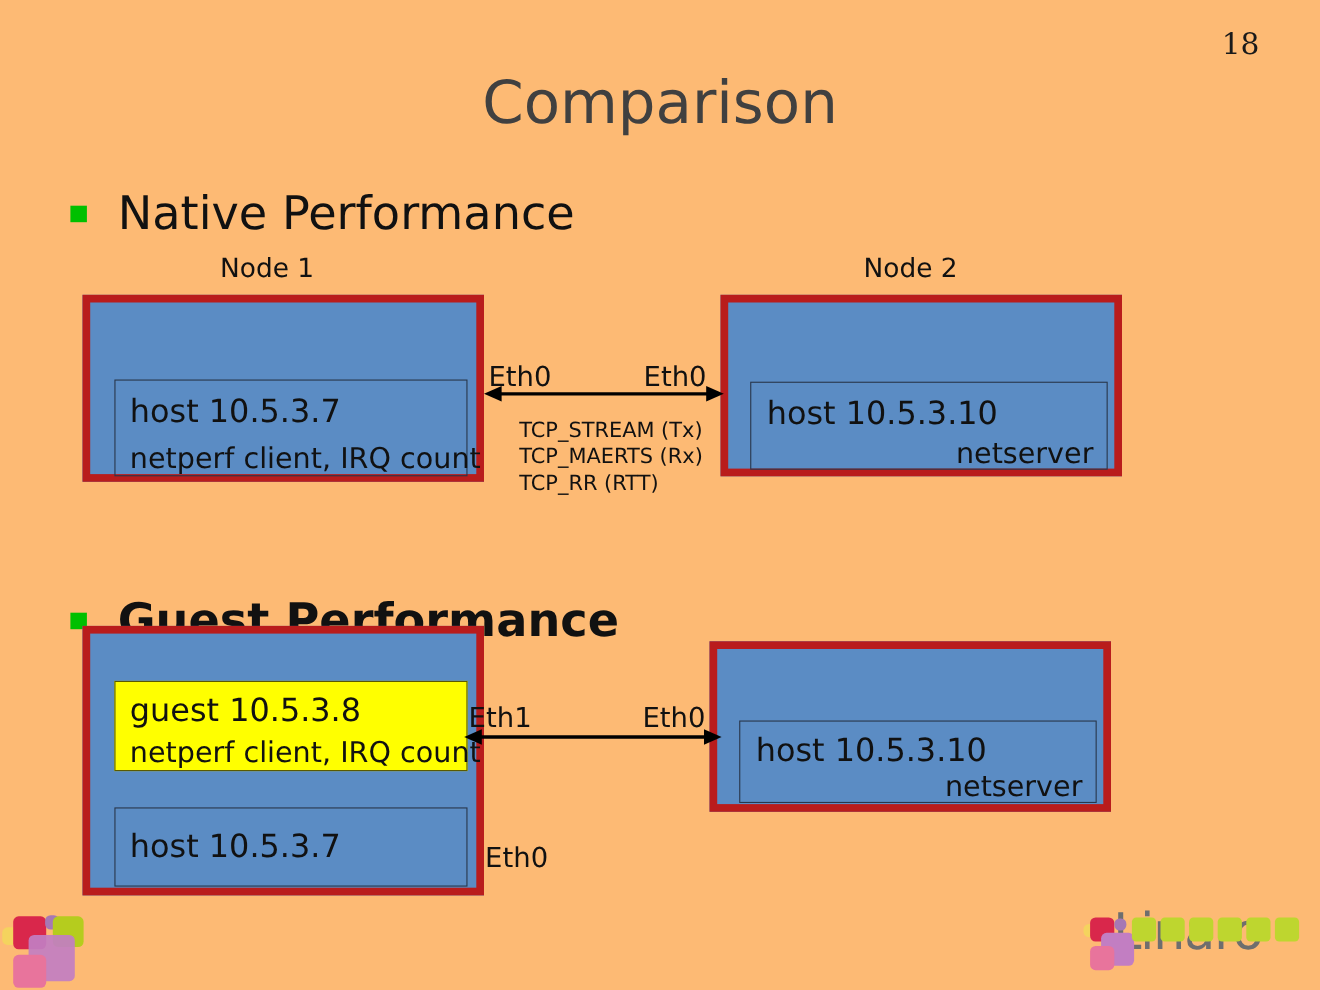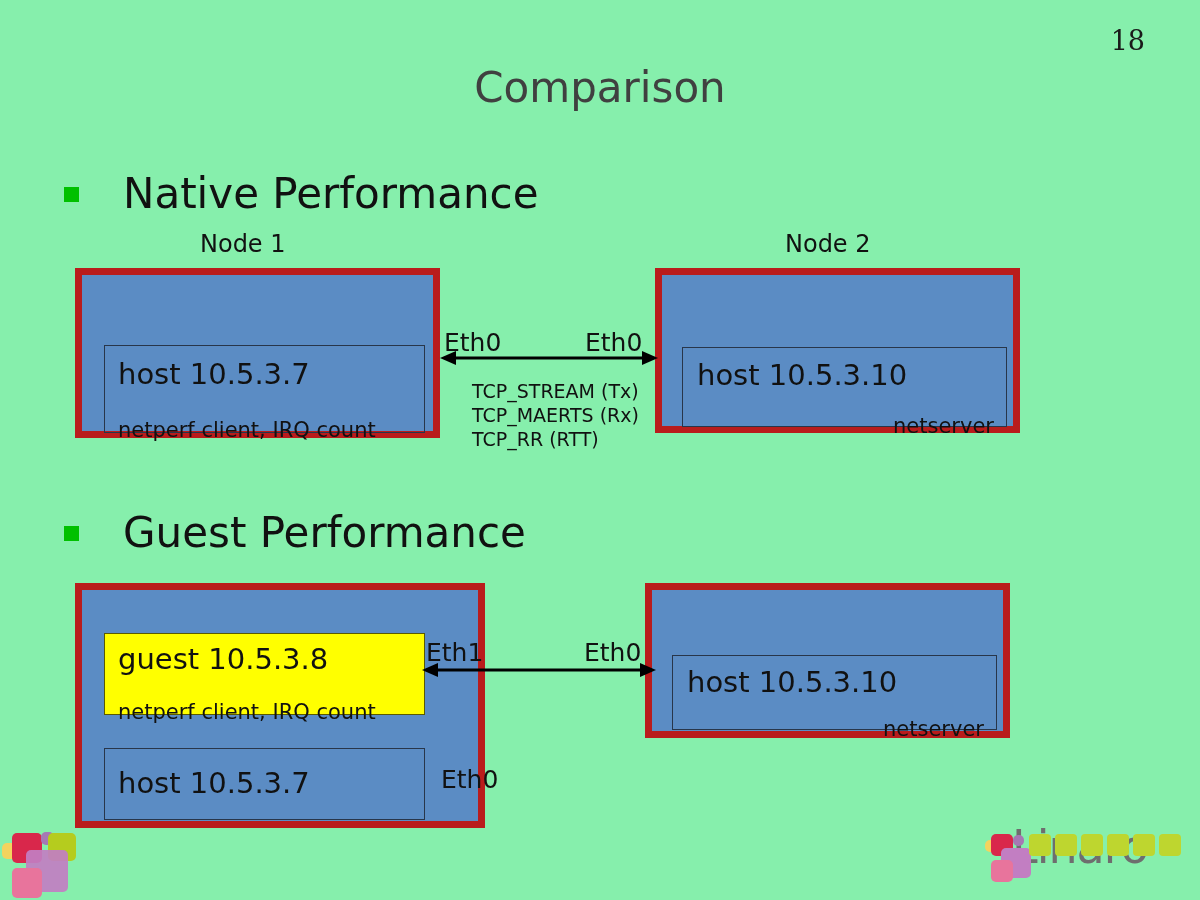--- a/index.html
+++ b/index.html
@@ -14,7 +14,7 @@
     position: relative;
     width: 1200px;
     height: 900px;
-    background: #86efac;
+    background: #fdba74;
     overflow: hidden;
   }
 

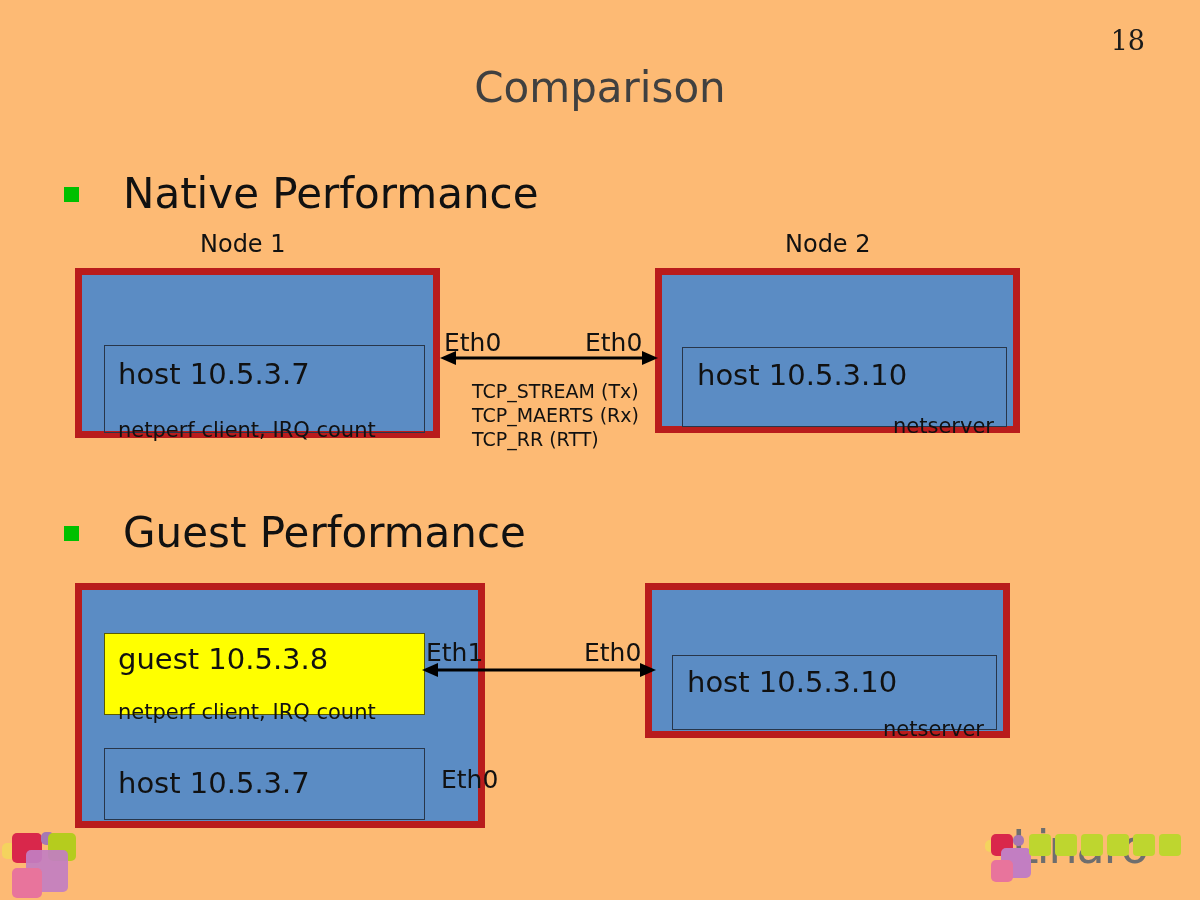--- a/index.html
+++ b/index.html
@@ -37,7 +37,7 @@
     top: 66px;
     text-align: center;
     font-family: "DejaVu Sans", sans-serif;
-    font-size: 42px;
+    font-size: 54px;
     font-weight: 400;
     color: #404040;
     letter-spacing: 0px;

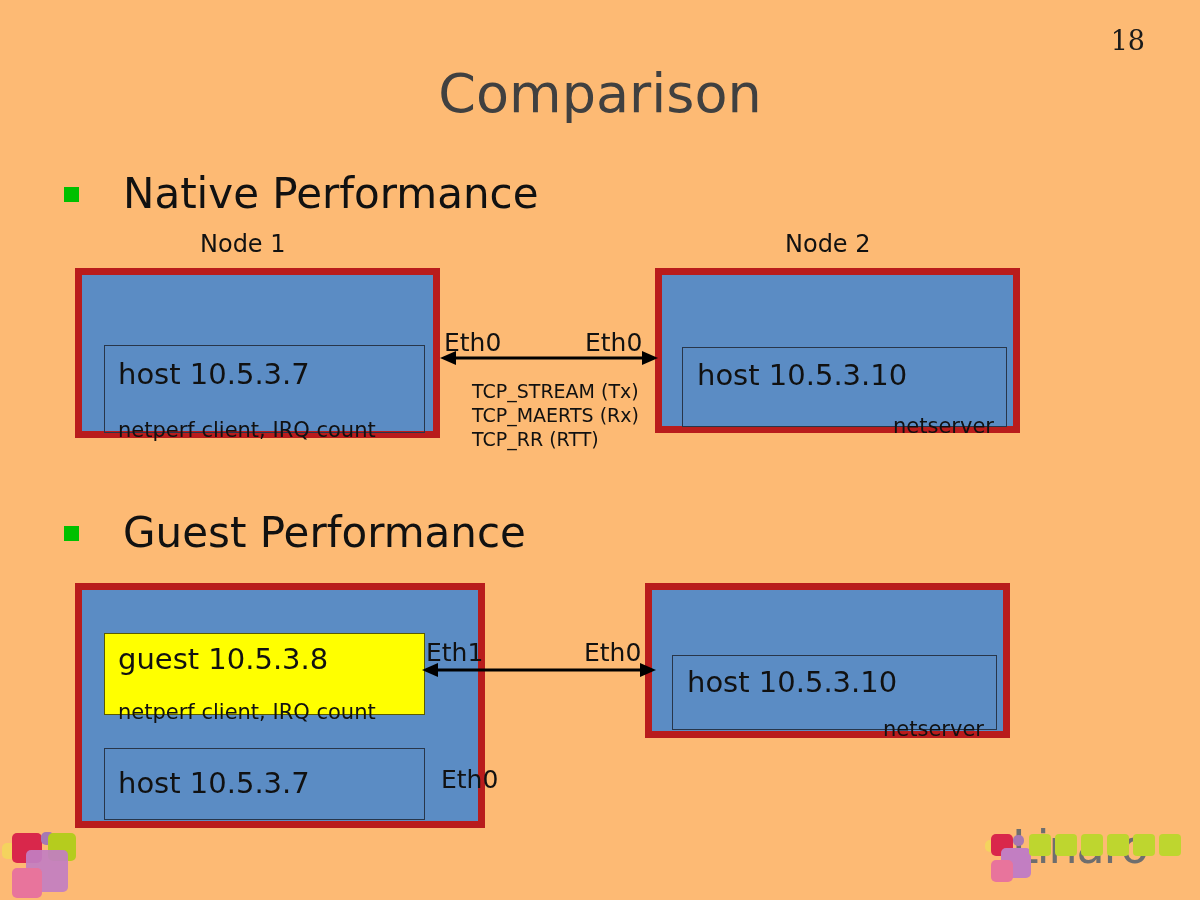--- a/index.html
+++ b/index.html
@@ -49,7 +49,7 @@
     position: absolute;
     display: flex;
     align-items: center;
-    gap: 16px;
+    gap: 0px;
   }
   .bullet-marker {
     width: 15px;

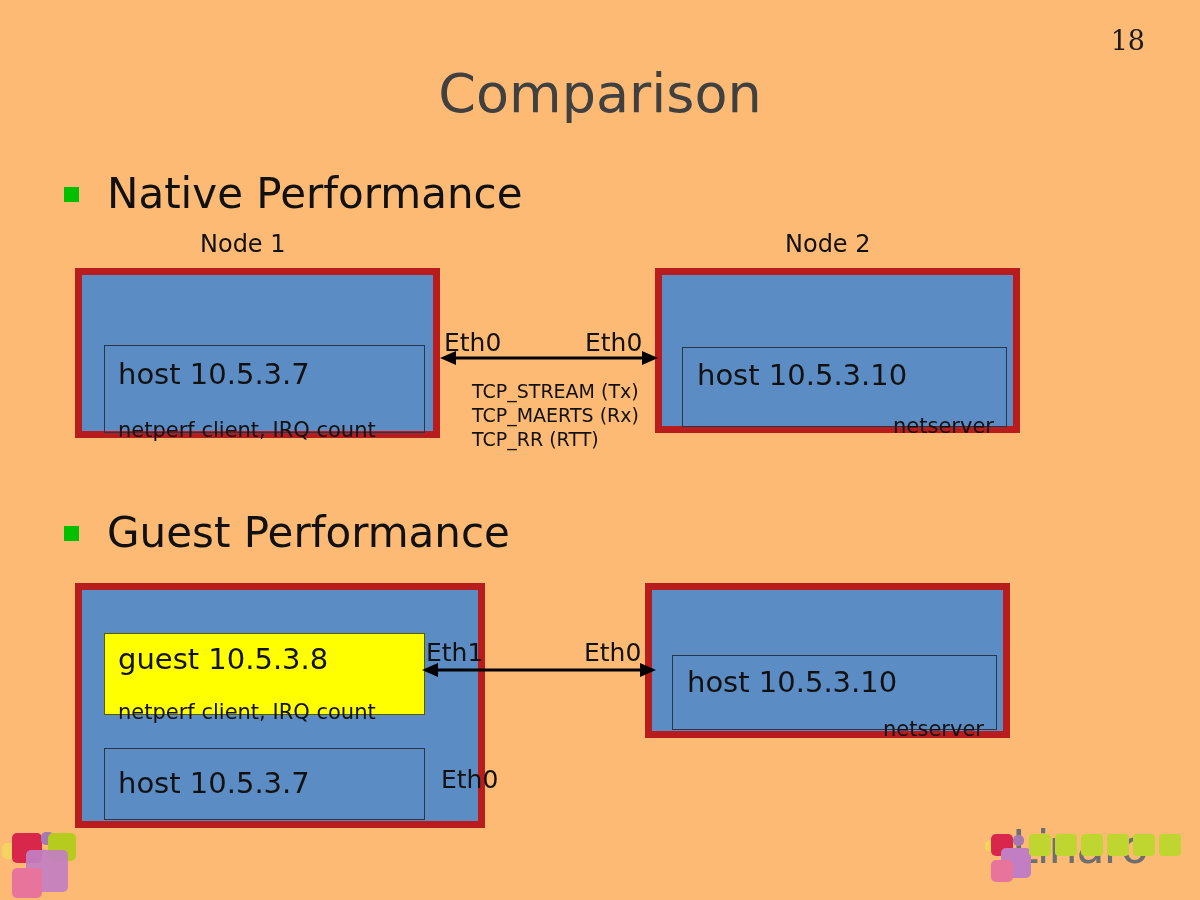--- a/index.html
+++ b/index.html
@@ -105,7 +105,7 @@
     line-height: 1;
   }
   .line-title { font-size: 29px; }
-  .line-sub   { font-size: 21px; margin-top: 16px; }
+  .line-sub   { font-size: 26px; }
 
   
   #node1-box { left: 75px; top: 268px; width: 365px; height: 170px; }

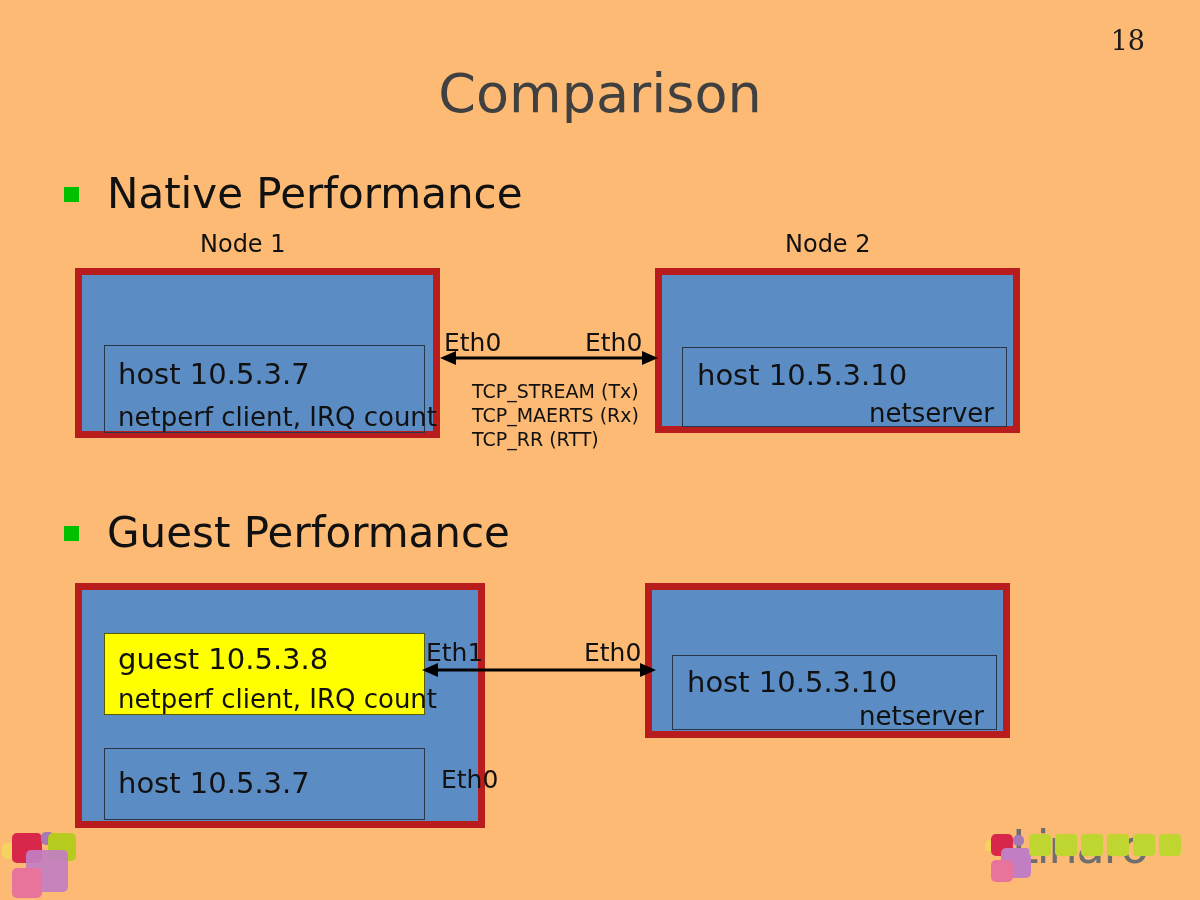--- a/index.html
+++ b/index.html
@@ -66,7 +66,7 @@
     white-space: nowrap;
   }
   #bullet-native { left: 64px; top: 172px; }
-  #bullet-guest  { left: 64px; top: 511px; }
+  #bullet-guest  { left: 64px; top: 542px; font-weight: bold; }
 
   
   .node-caption {

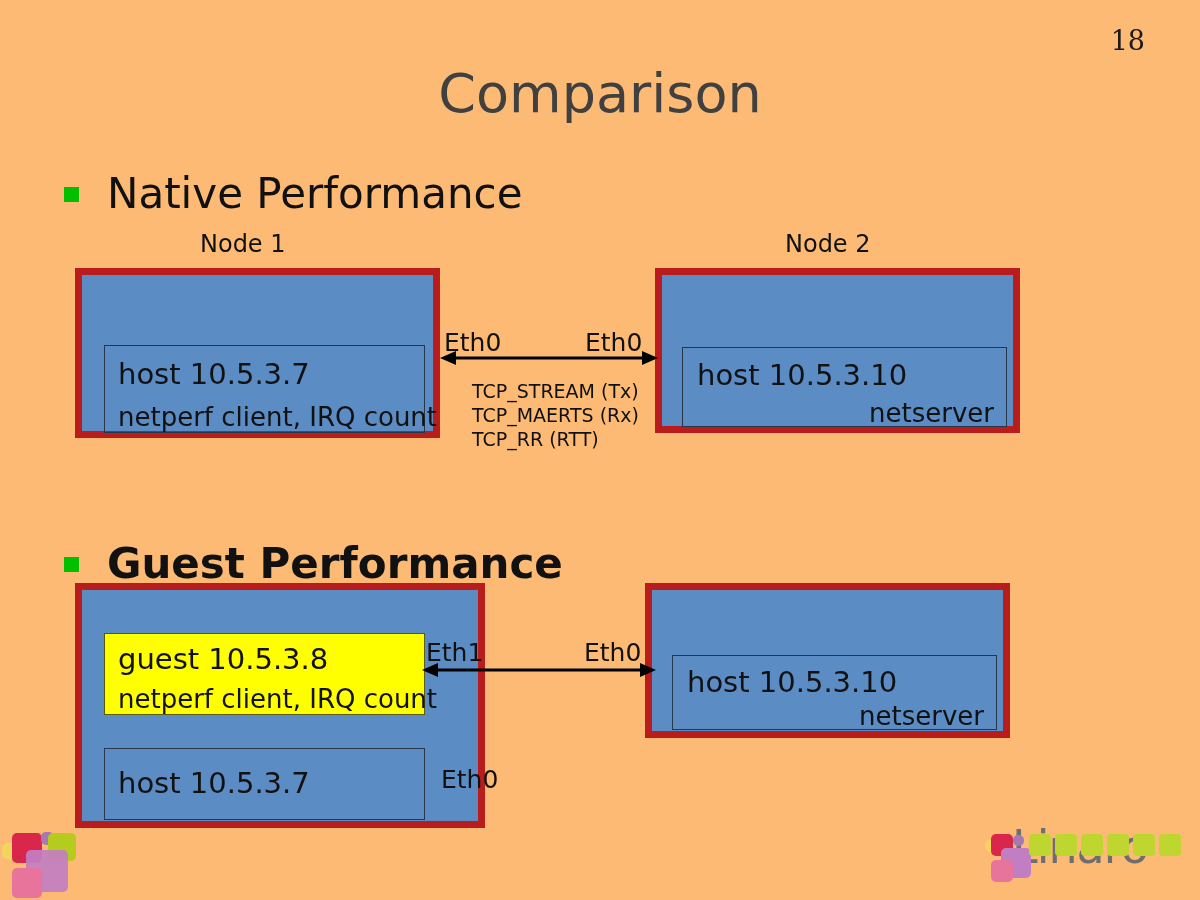--- a/index.html
+++ b/index.html
@@ -120,7 +120,7 @@
   #node2-srv    { right: 12px; top: 52px; }
 
   
-  #guest-box { left: 75px; top: 583px; width: 410px; height: 245px; }
+  #guest-box { left: 75px; top: 569px; width: 365px; height: 245px; }
   #guest-inner { left: 22px; top: 43px; width: 321px; height: 82px; }
   #guest-title  { left: 13px; top: 11px; }
   #guest-client { left: 13px; top: 52px; }

